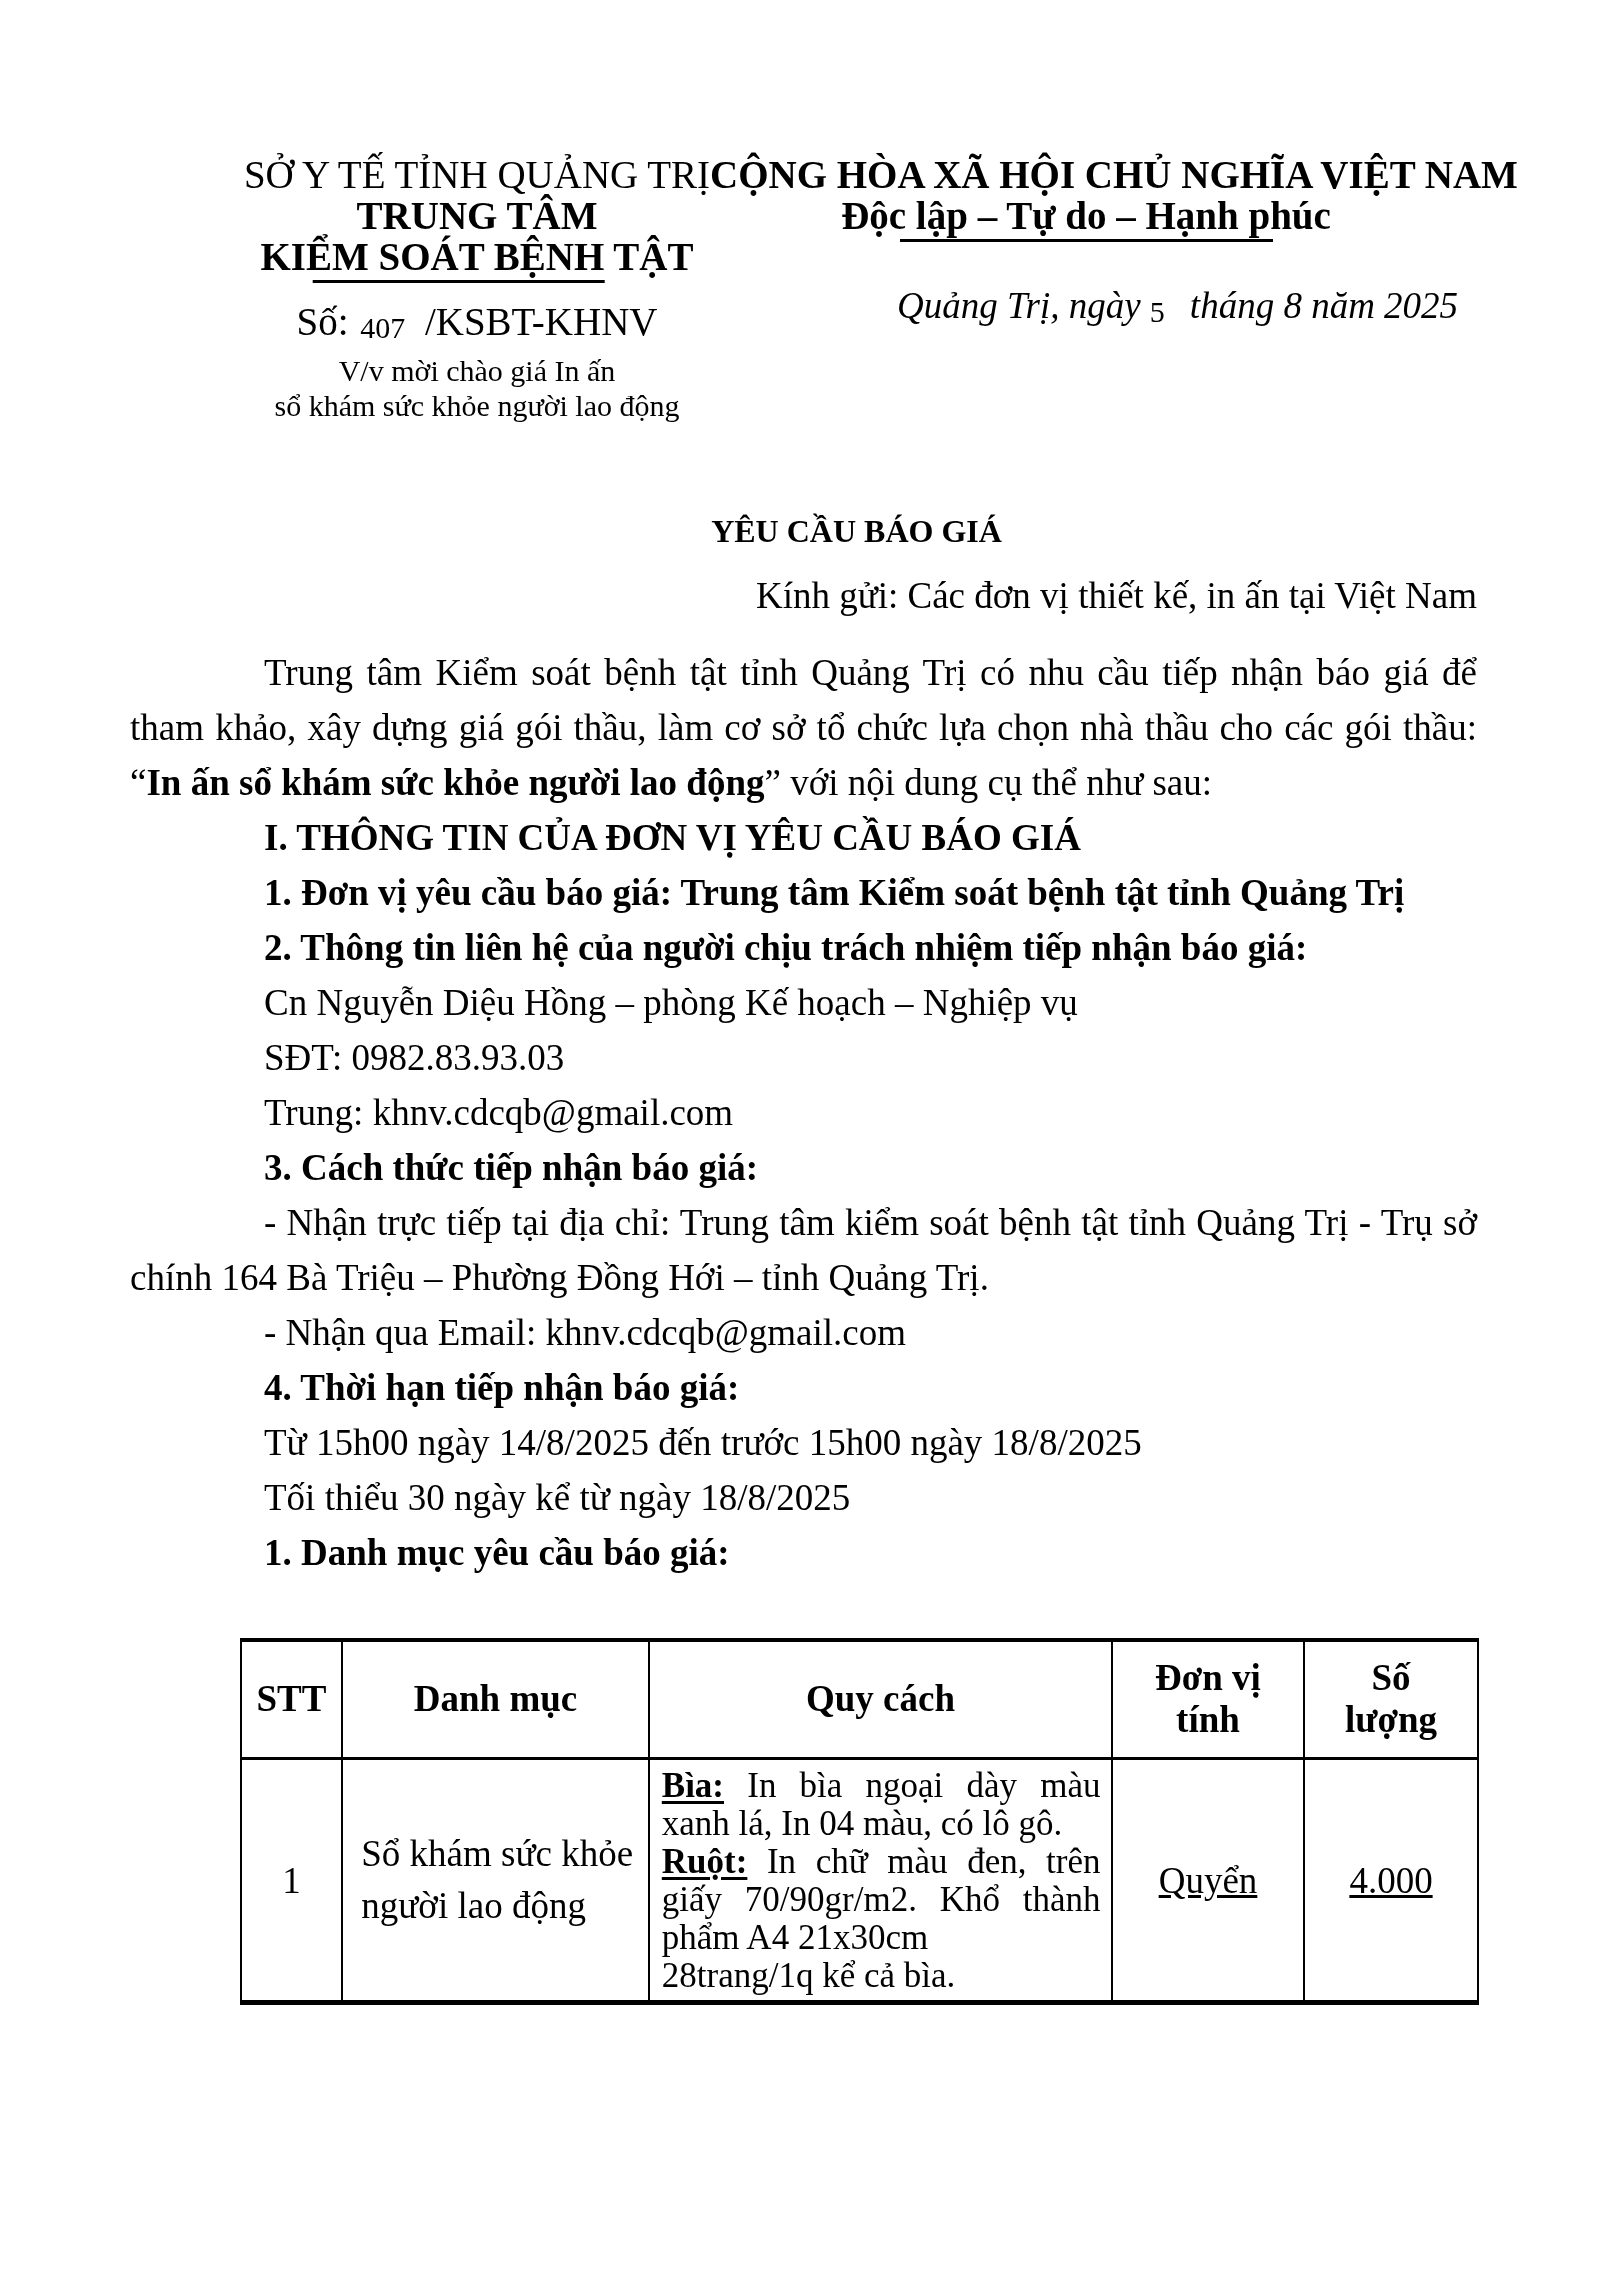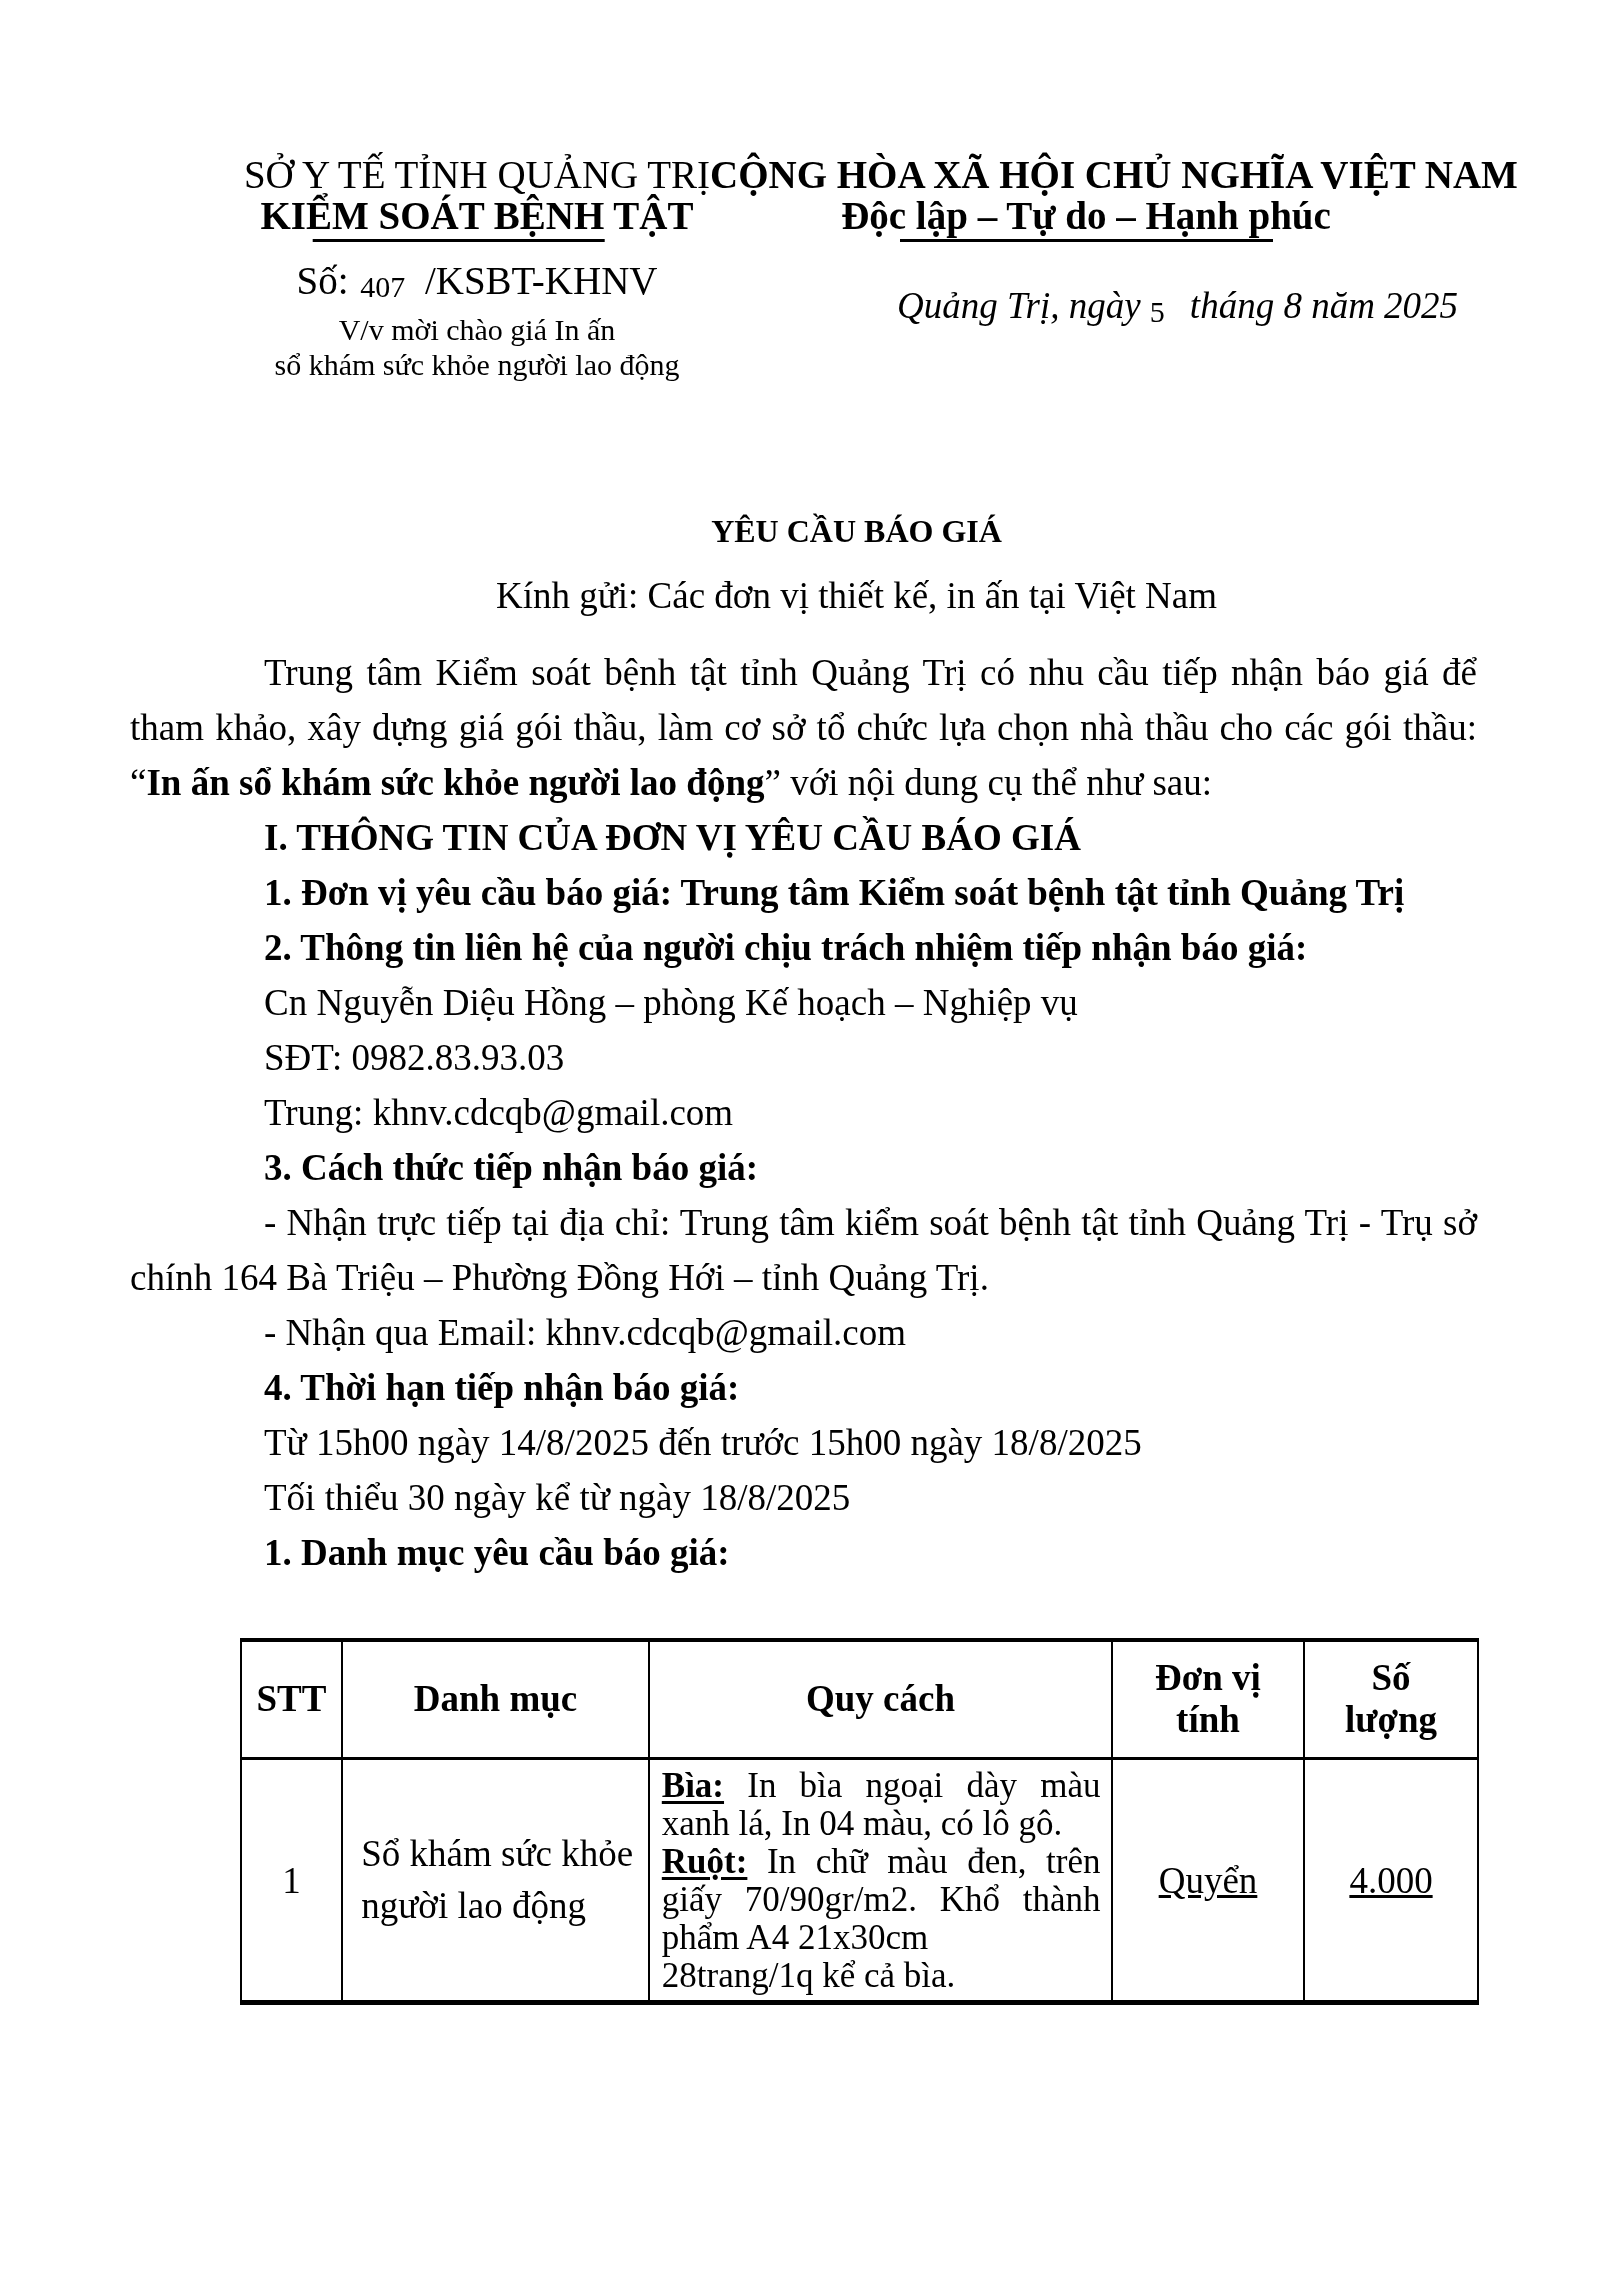--- a/index.html
+++ b/index.html
@@ -87,6 +87,7 @@
 
   <div class="header-left">
     <div class="h-line">SỞ Y TẾ TỈNH QUẢNG TRỊ</div>
+    <div class="h-line bold">TRUNG TÂM</div>
     <div class="h-line bold">KIỂM SOÁT BỆNH TẬT</div>
     <div class="h-underline"></div>
     <div class="doc-number">

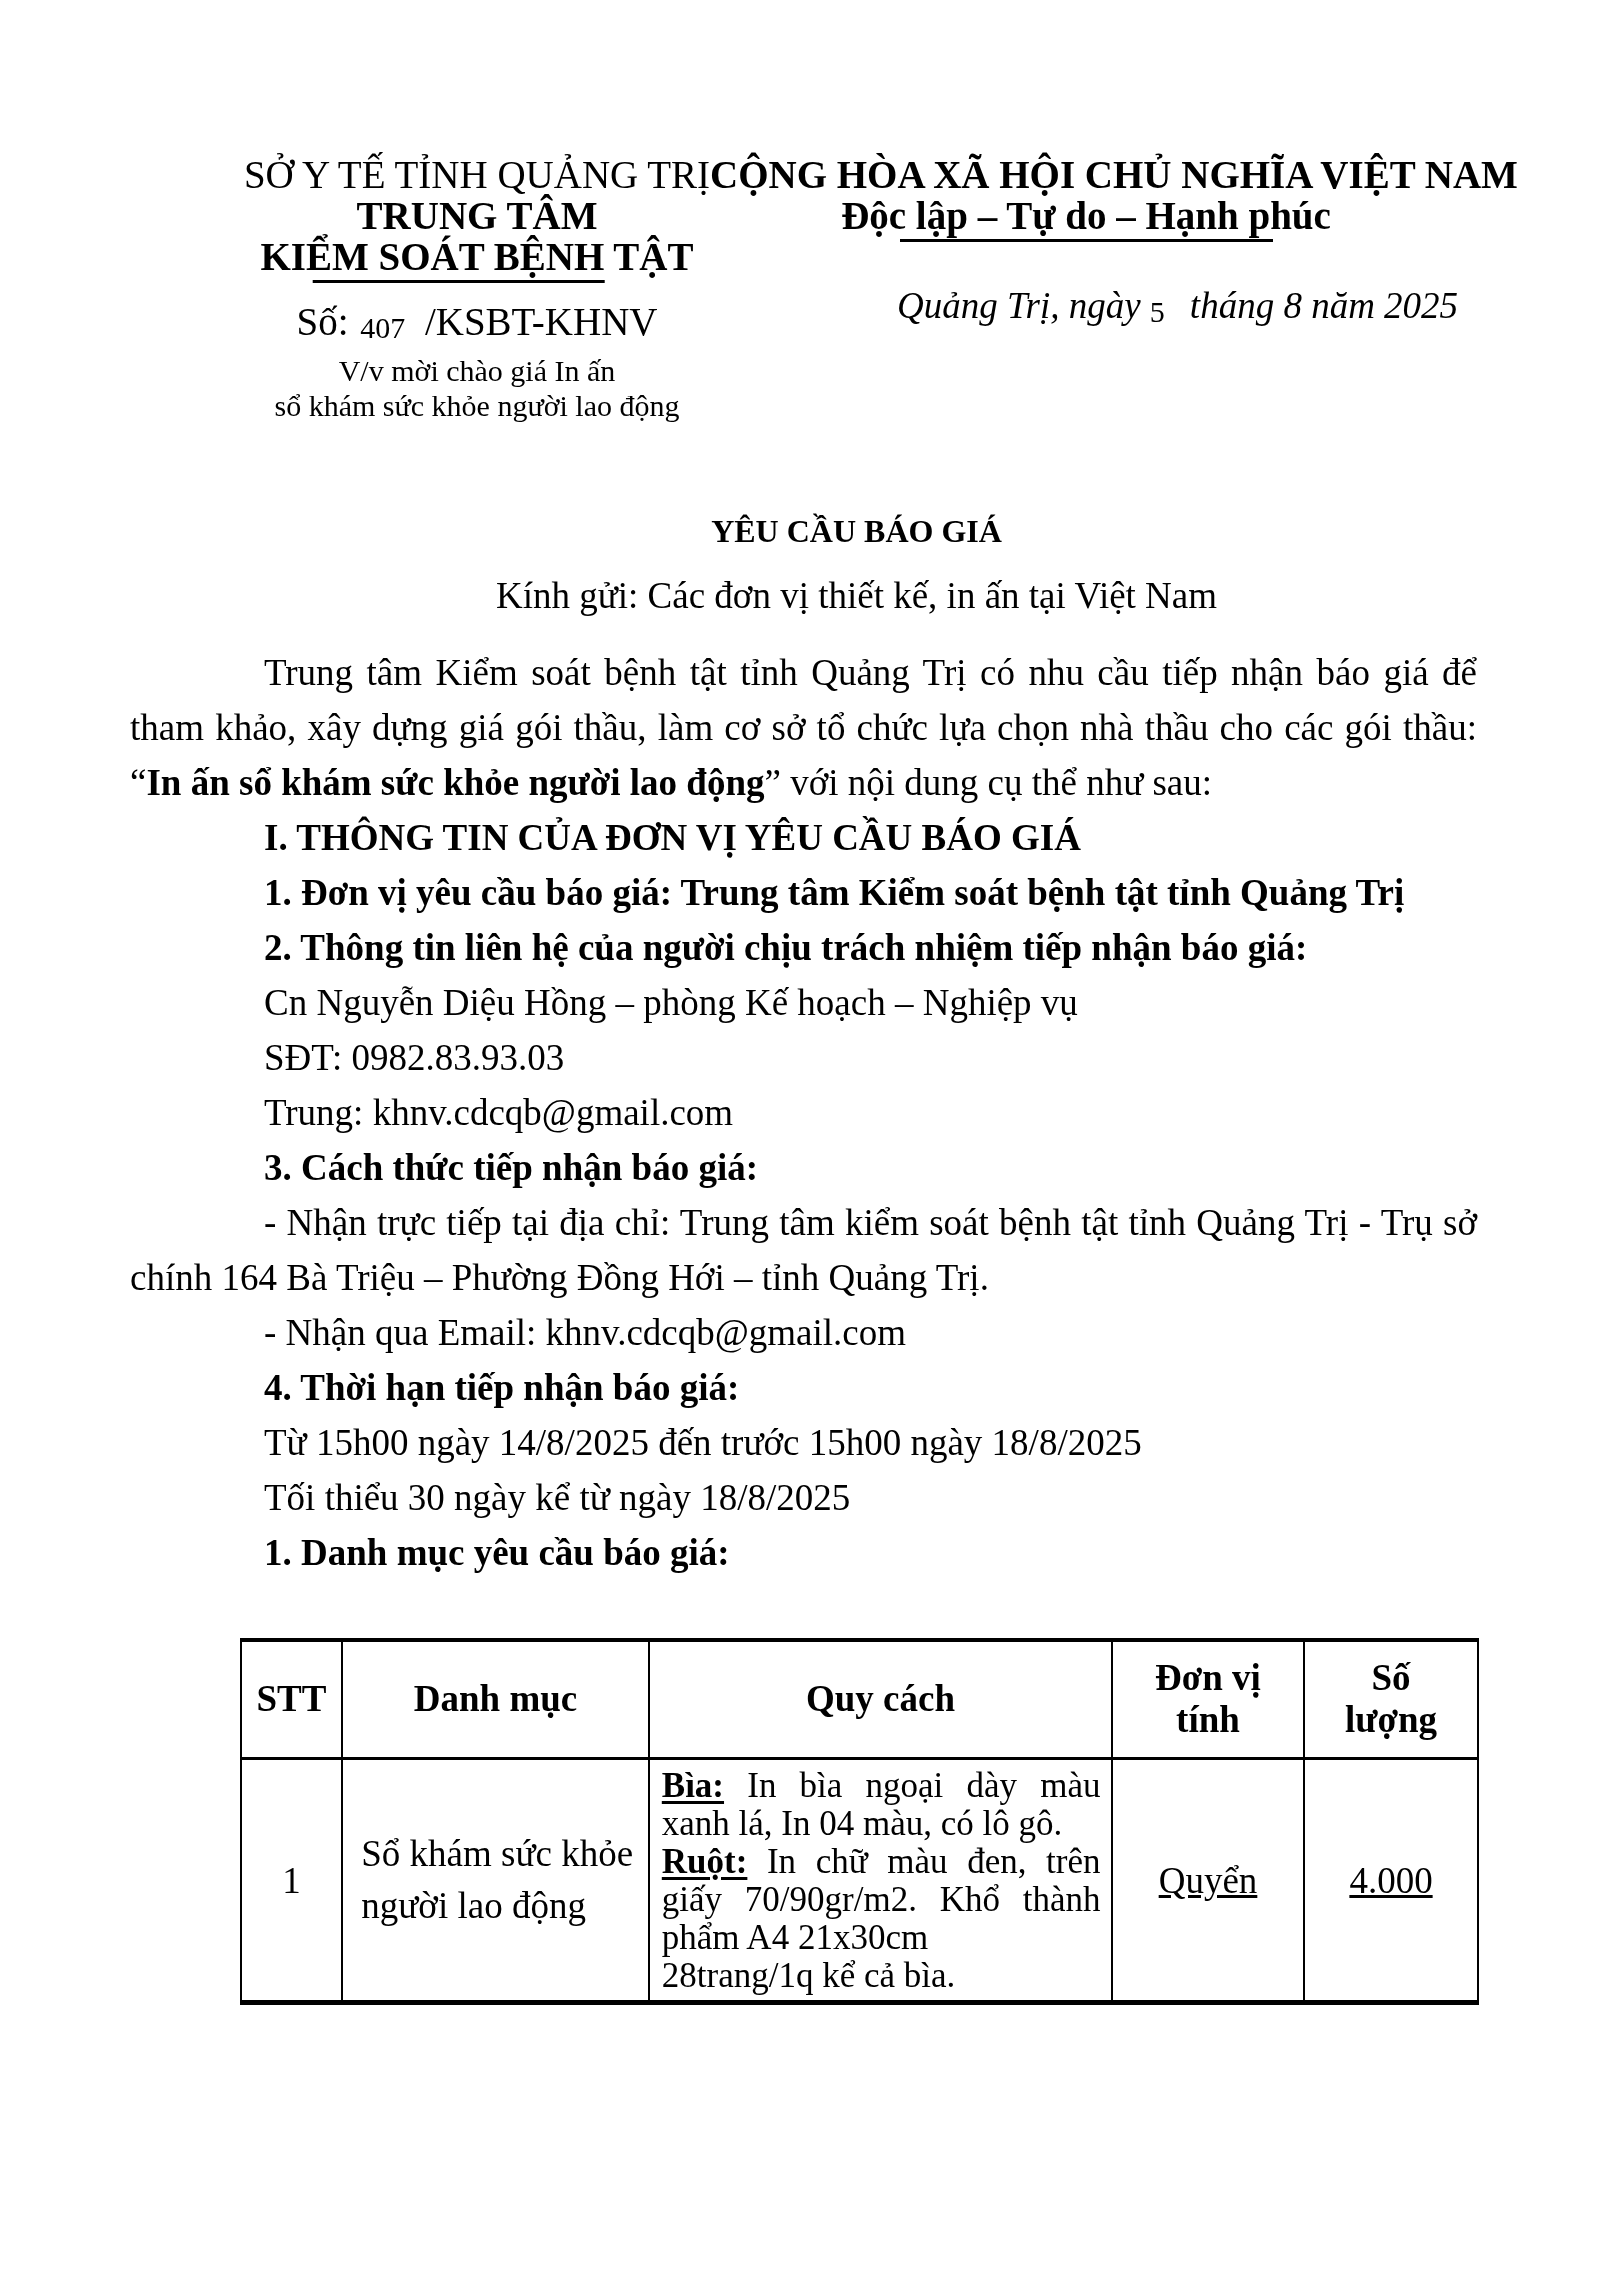--- a/index.html
+++ b/index.html
@@ -49,7 +49,7 @@
   }
   .salutation{
     margin:6.5px 0 0 106px;
-    font-size:37px;line-height:55px;text-align:center;
+    font-size:37px;line-height:55px;text-align:right;
   }
   .para,.line{font-size:37px;line-height:55px;}
   .para.intro{margin-top:22px;}

